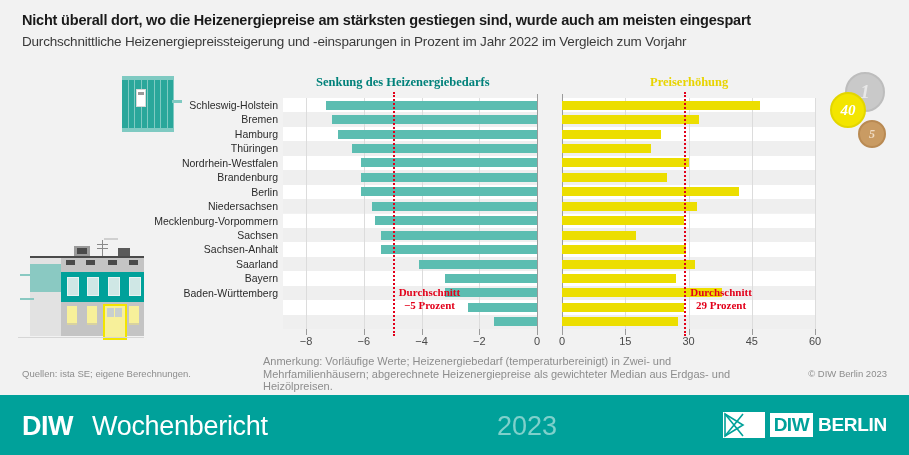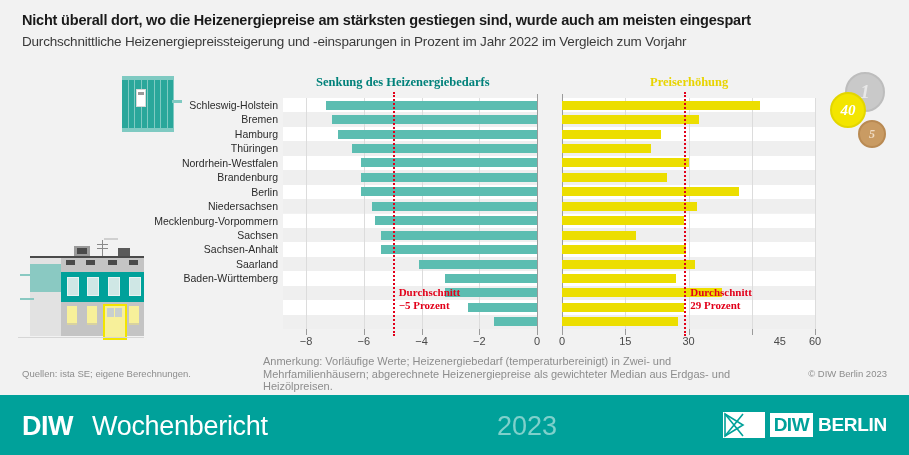--- a/index.html
+++ b/index.html
@@ -328,6 +328,7 @@
       <div class="slabel">Sachsen</div>
       <div class="slabel">Sachsen-Anhalt</div>
       <div class="slabel">Saarland</div>
+      <div class="slabel">Bayern</div>
       <div class="slabel">Baden-Württemberg</div>
     </div>
 

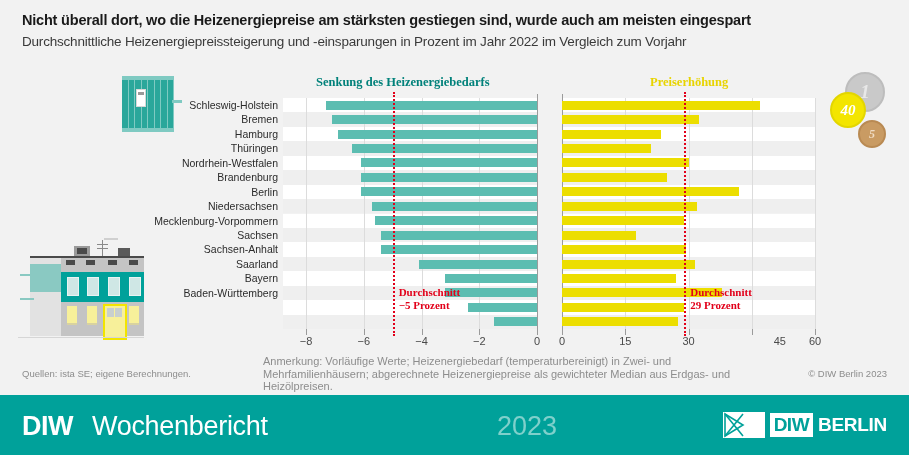--- a/index.html
+++ b/index.html
@@ -89,7 +89,7 @@
            border-left:2px dotted #e2001a;}
 
   .avglabel{position:absolute;font-family:"Liberation Serif",serif;font-size:11px;
-            font-weight:bold;color:#e2001a;line-height:13px;white-space:nowrap;}
+            font-weight:bold;color:#e2001a;line-height:13px;white-space:nowrap;text-align:center;}
 
   
   .axis{position:absolute;height:22px;}

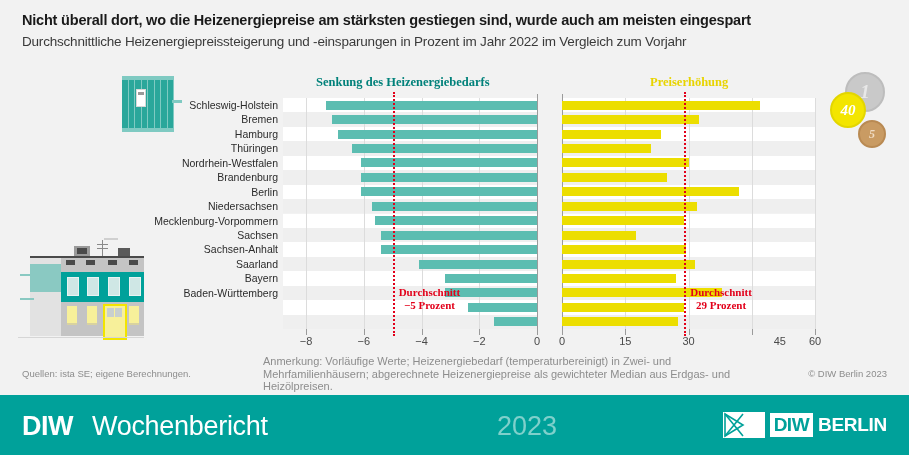--- a/index.html
+++ b/index.html
@@ -308,7 +308,7 @@
           <div class="tick" style="left: 126.5px;"></div>
           <div class="ticklabel" style="left: 126.5px;">30</div>
           <div class="tick" style="left: 189.75px;"></div>
-          <div class="ticklabel" style="left: 189.75px; margin-left: 28px;">45</div>
+          <div class="ticklabel" style="left: 189.75px;">45</div>
           <div class="tick" style="left: 253px;"></div>
           <div class="ticklabel" style="left: 253px;">60</div>
         </div>

